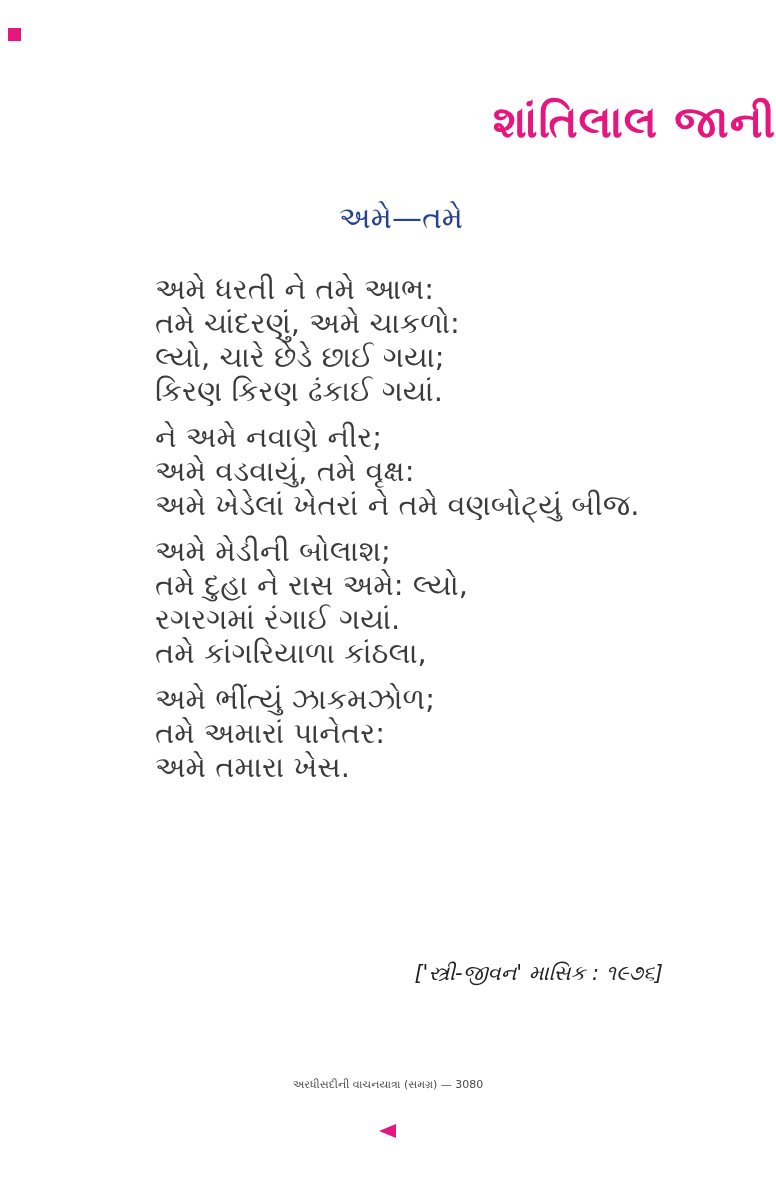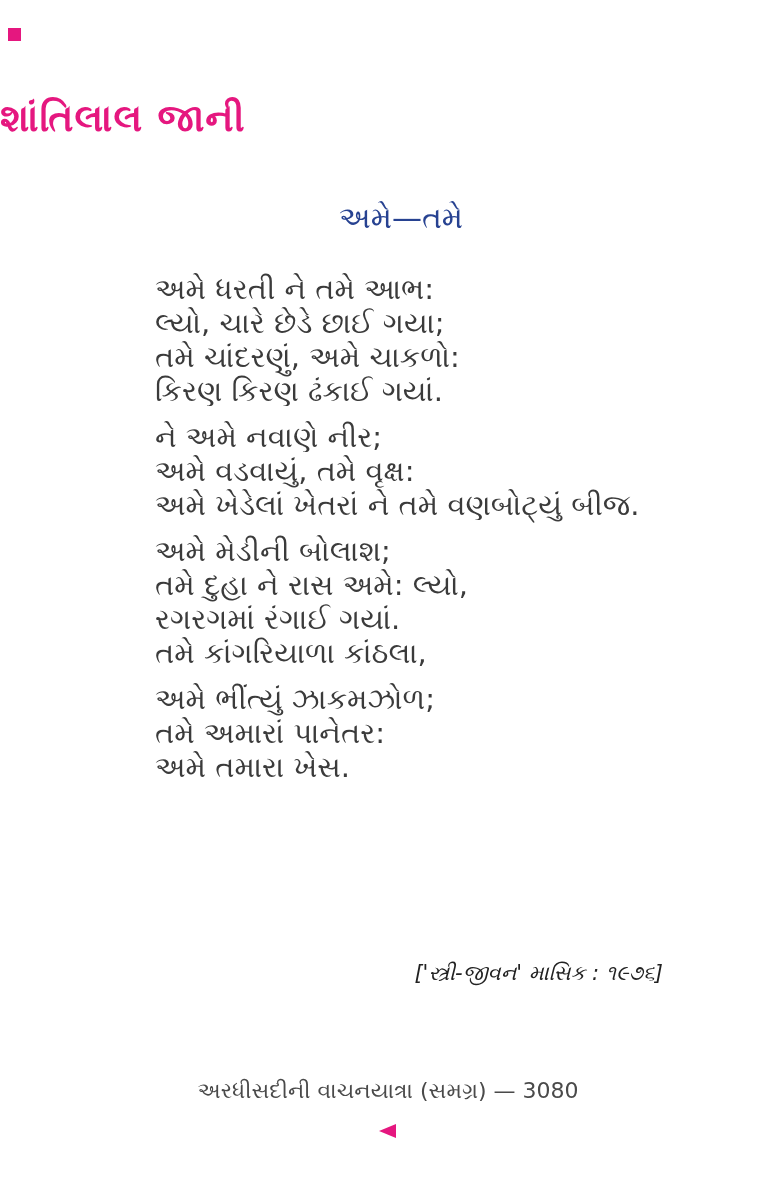--- a/index.html
+++ b/index.html
@@ -28,8 +28,8 @@
     top: 96px;
     left: 0;
     width: 100%;
-    text-align: left;
-    font-size: 38px;
+    text-align: right;
+    font-size: 44px;
     font-weight: bold;
     letter-spacing: 1px;
     color: var(--accent-pink, #e5177f);

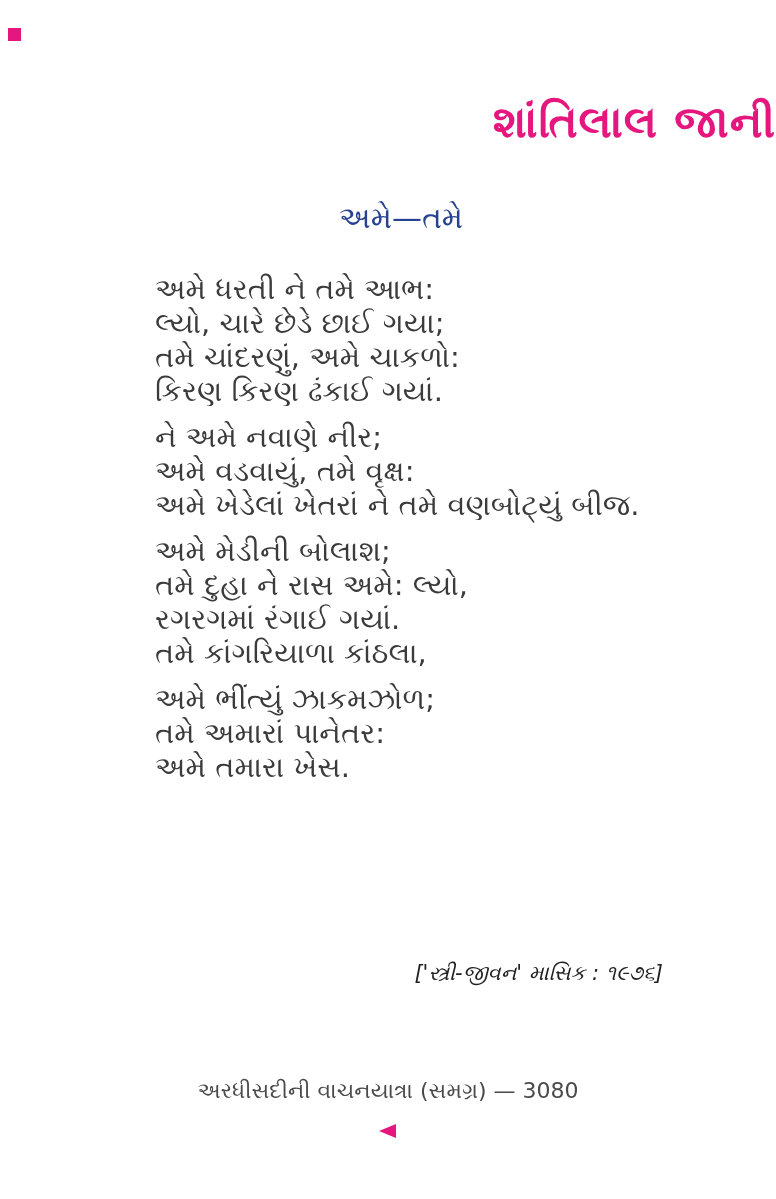--- a/index.html
+++ b/index.html
@@ -105,8 +105,8 @@
   <div class="poem" id="poem-container">
       <div class="stanza">
         <div class="poem-line">અમે ધરતી ને તમે આભ:</div>
+        <div class="poem-line">તમે ચાંદરણું, અમે ચાકળો:</div>
         <div class="poem-line">લ્યો, ચારે છેડે છાઈ ગયા;</div>
-        <div class="poem-line">તમે ચાંદરણું, અમે ચાકળો:</div>
         <div class="poem-line">કિરણ કિરણ ઢંકાઈ ગયાં.</div>
       </div>
       <div class="stanza">

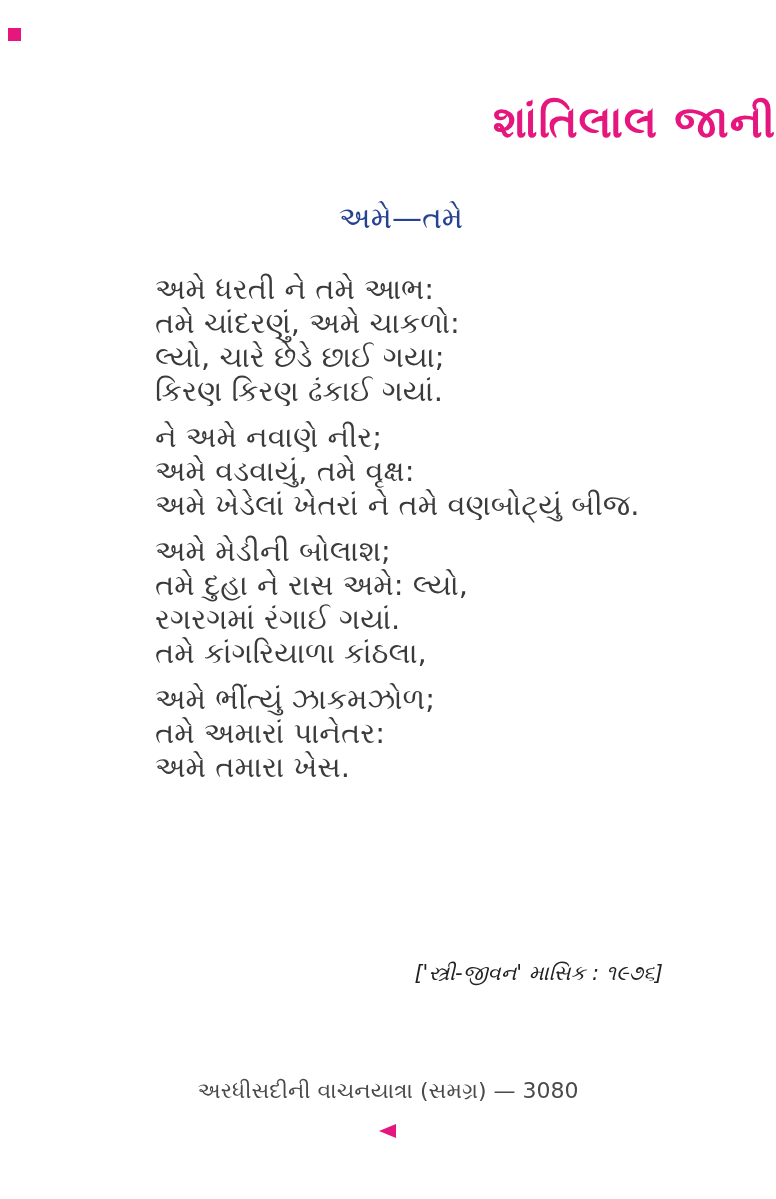--- a/index.html
+++ b/index.html
@@ -76,7 +76,7 @@
     left: 0;
     width: 100%;
     text-align: center;
-    font-size: 22px;
+    font-size: 11px;
     color: var(--footer-text, #4a4a4a);
   }
   .back-triangle {

